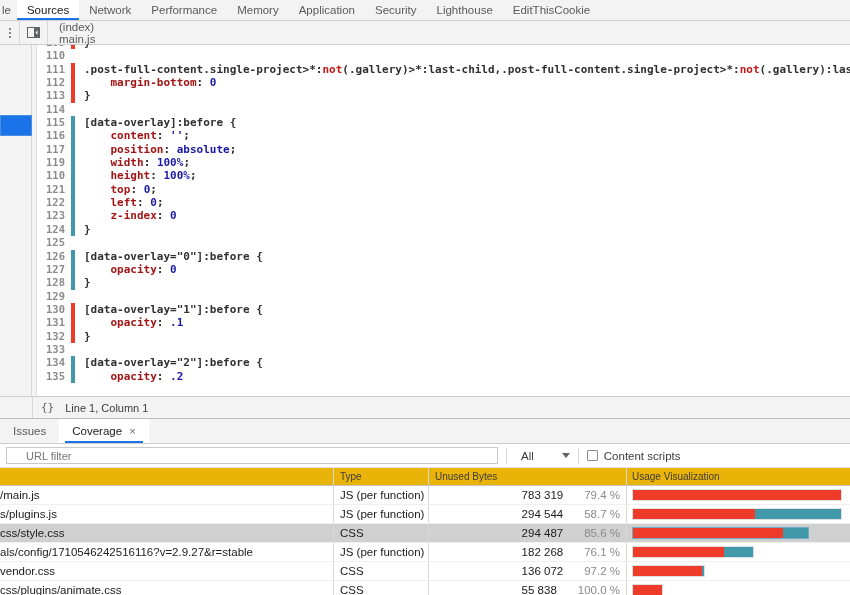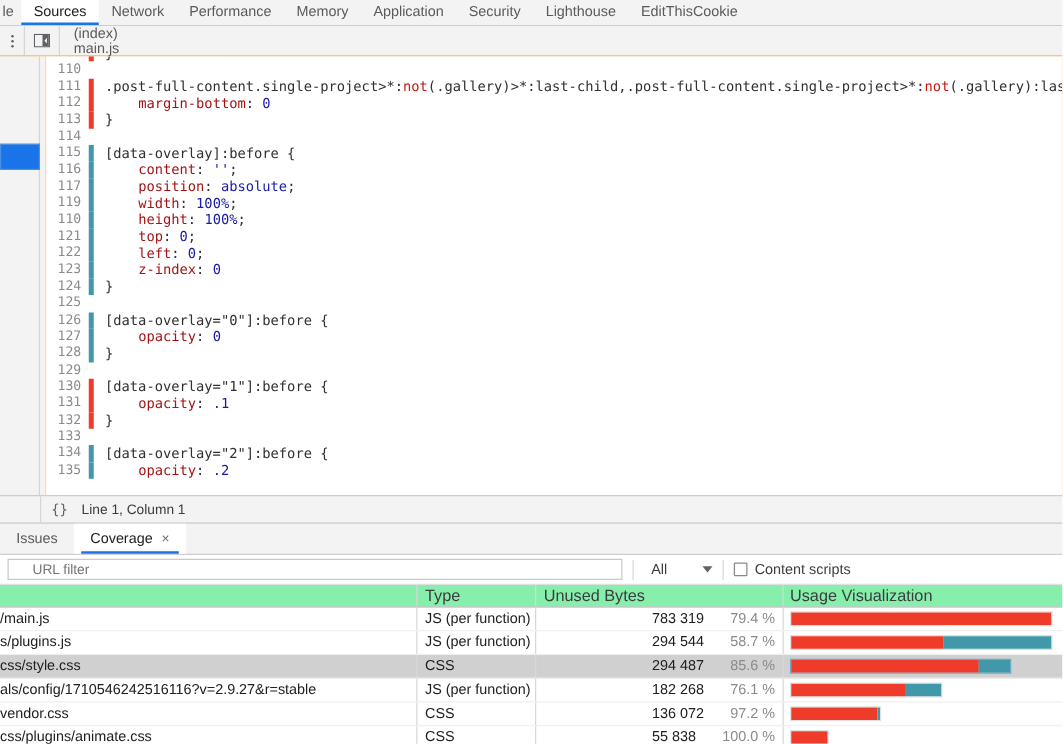--- a/index.html
+++ b/index.html
@@ -90,8 +90,9 @@
     position: relative;
     height: 351px;
     display: flex;
-    background: #fdba74;
+    background: #bef264;
     overflow: hidden;
+    font-weight: bold;
   }
   .navigator {
     width: 32px;

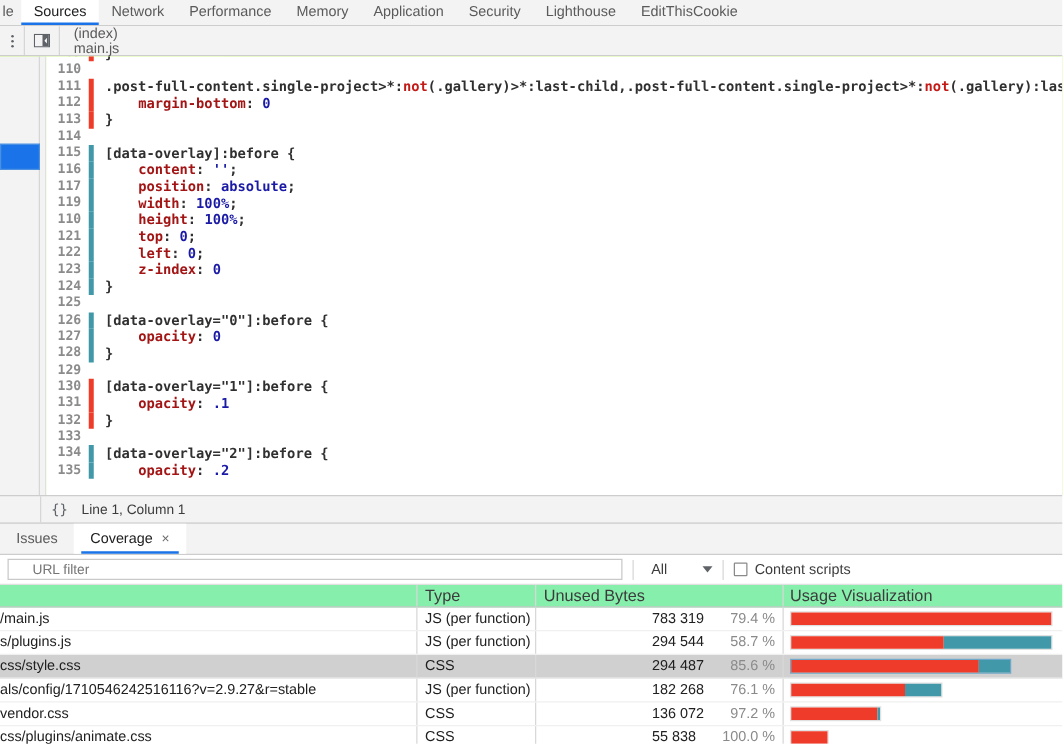--- a/index.html
+++ b/index.html
@@ -238,9 +238,9 @@
   .cov-head {
     display: flex;
     height: 18px;
-    background: #86efac;
+    background: #eab308;
     border-bottom: 1px solid #c7c7c7;
-    font-size: 13px; color: #3c3c3c;
+    font-size: 10px; color: #3c3c3c;
     align-items: center;
     box-sizing: border-box;
   }

